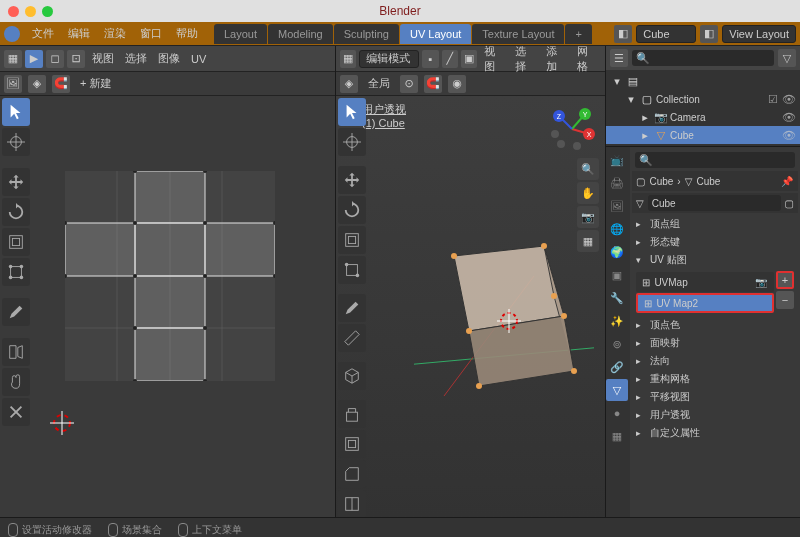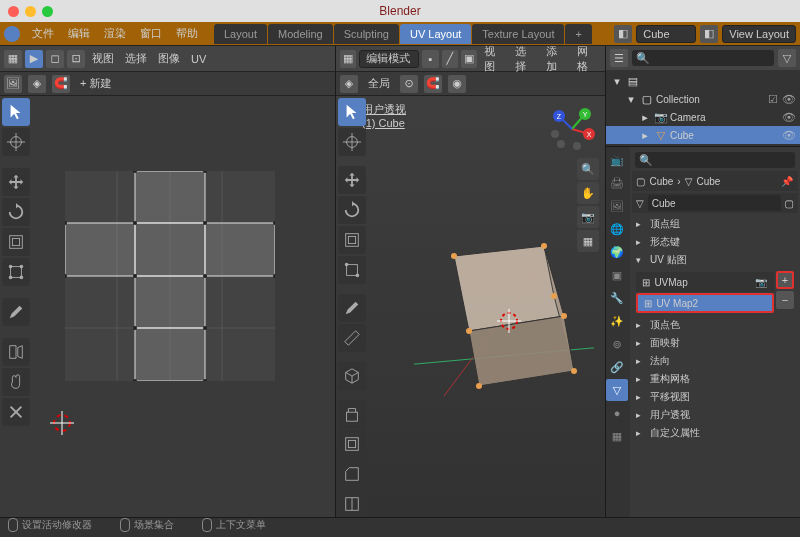--- a/index.html
+++ b/index.html
@@ -82,7 +82,7 @@
   .uv-map-list { display: flex; gap: 2px; align-items: flex-start; }
   .uv-map-items { flex: 1; }
   
-  .statusbar { height: 20px; background: #333; border-top: 1px solid #1a1a1a; display: flex; align-items: flex-start; padding: 0 8px; gap: 28px; font-size: 10px; color: #999; }
+  .statusbar { height: 20px; background: #333; border-top: 1px solid #1a1a1a; display: flex; align-items: flex-end; padding: 0 8px; gap: 16px; font-size: 10px; color: #999; }
   .status-item { display: flex; align-items: center; gap: 4px; }
   .mouse-icon { width: 10px; height: 14px; border: 1px solid #888; border-radius: 4px; }
   

